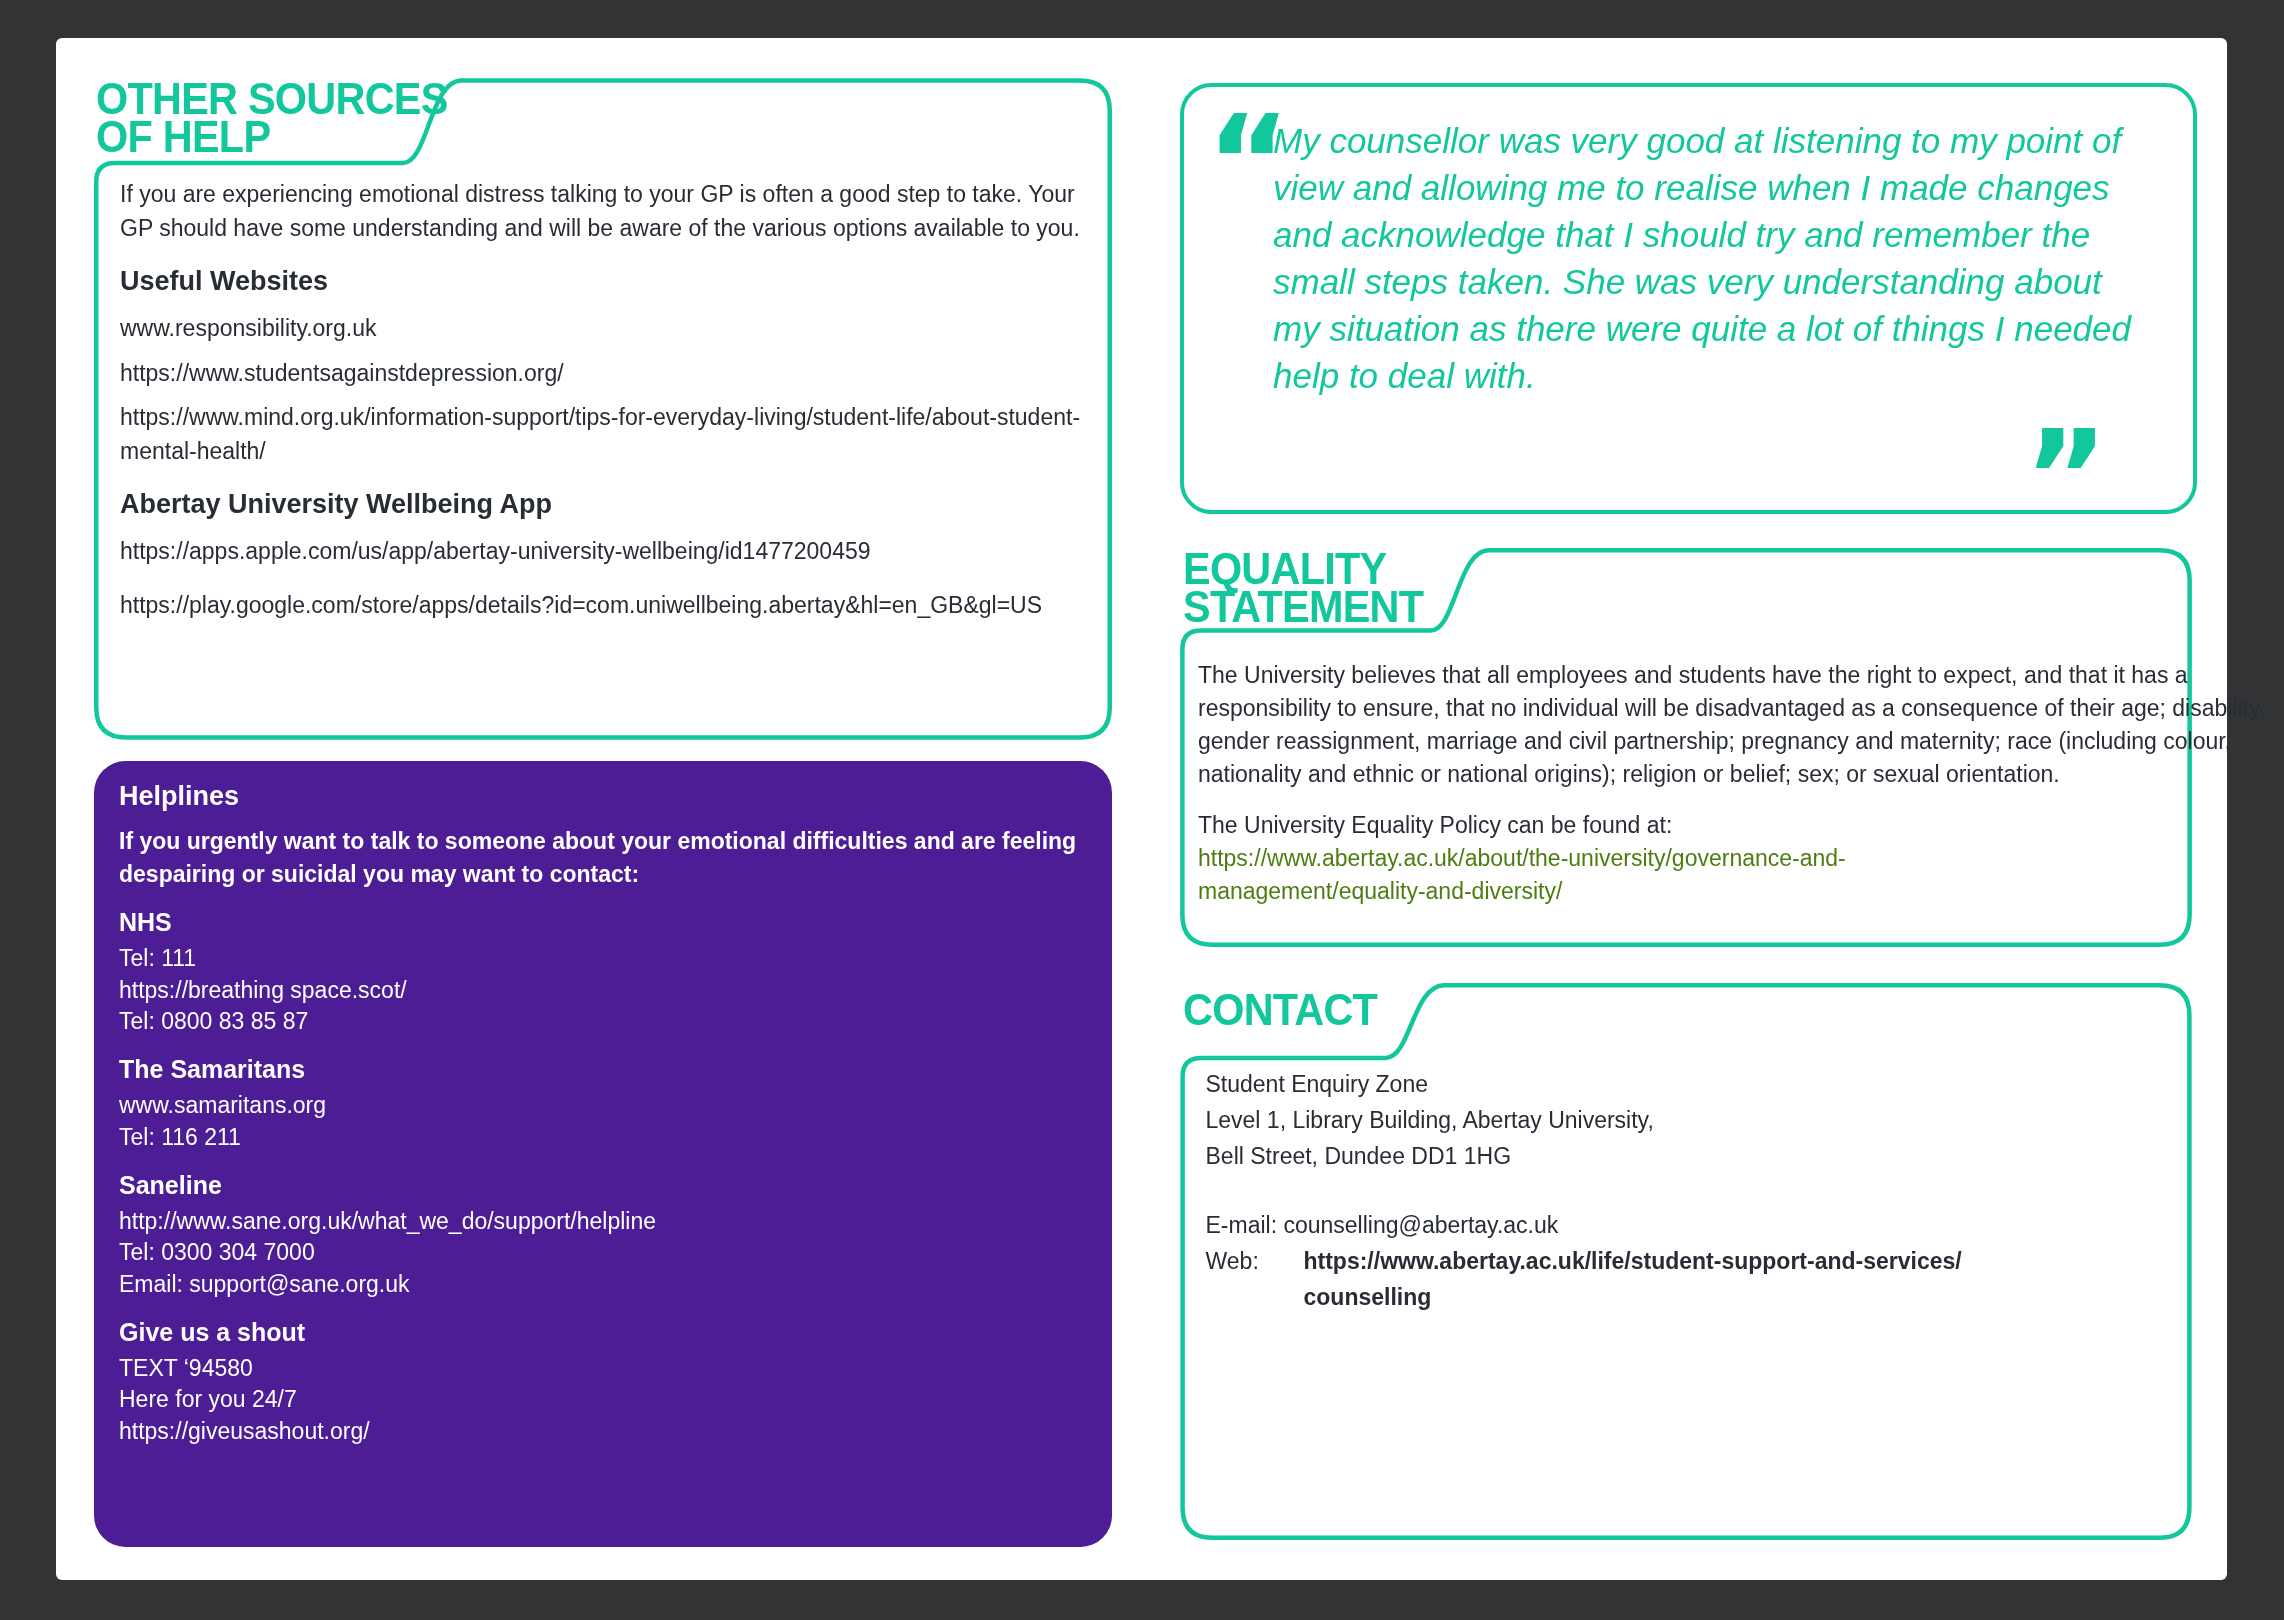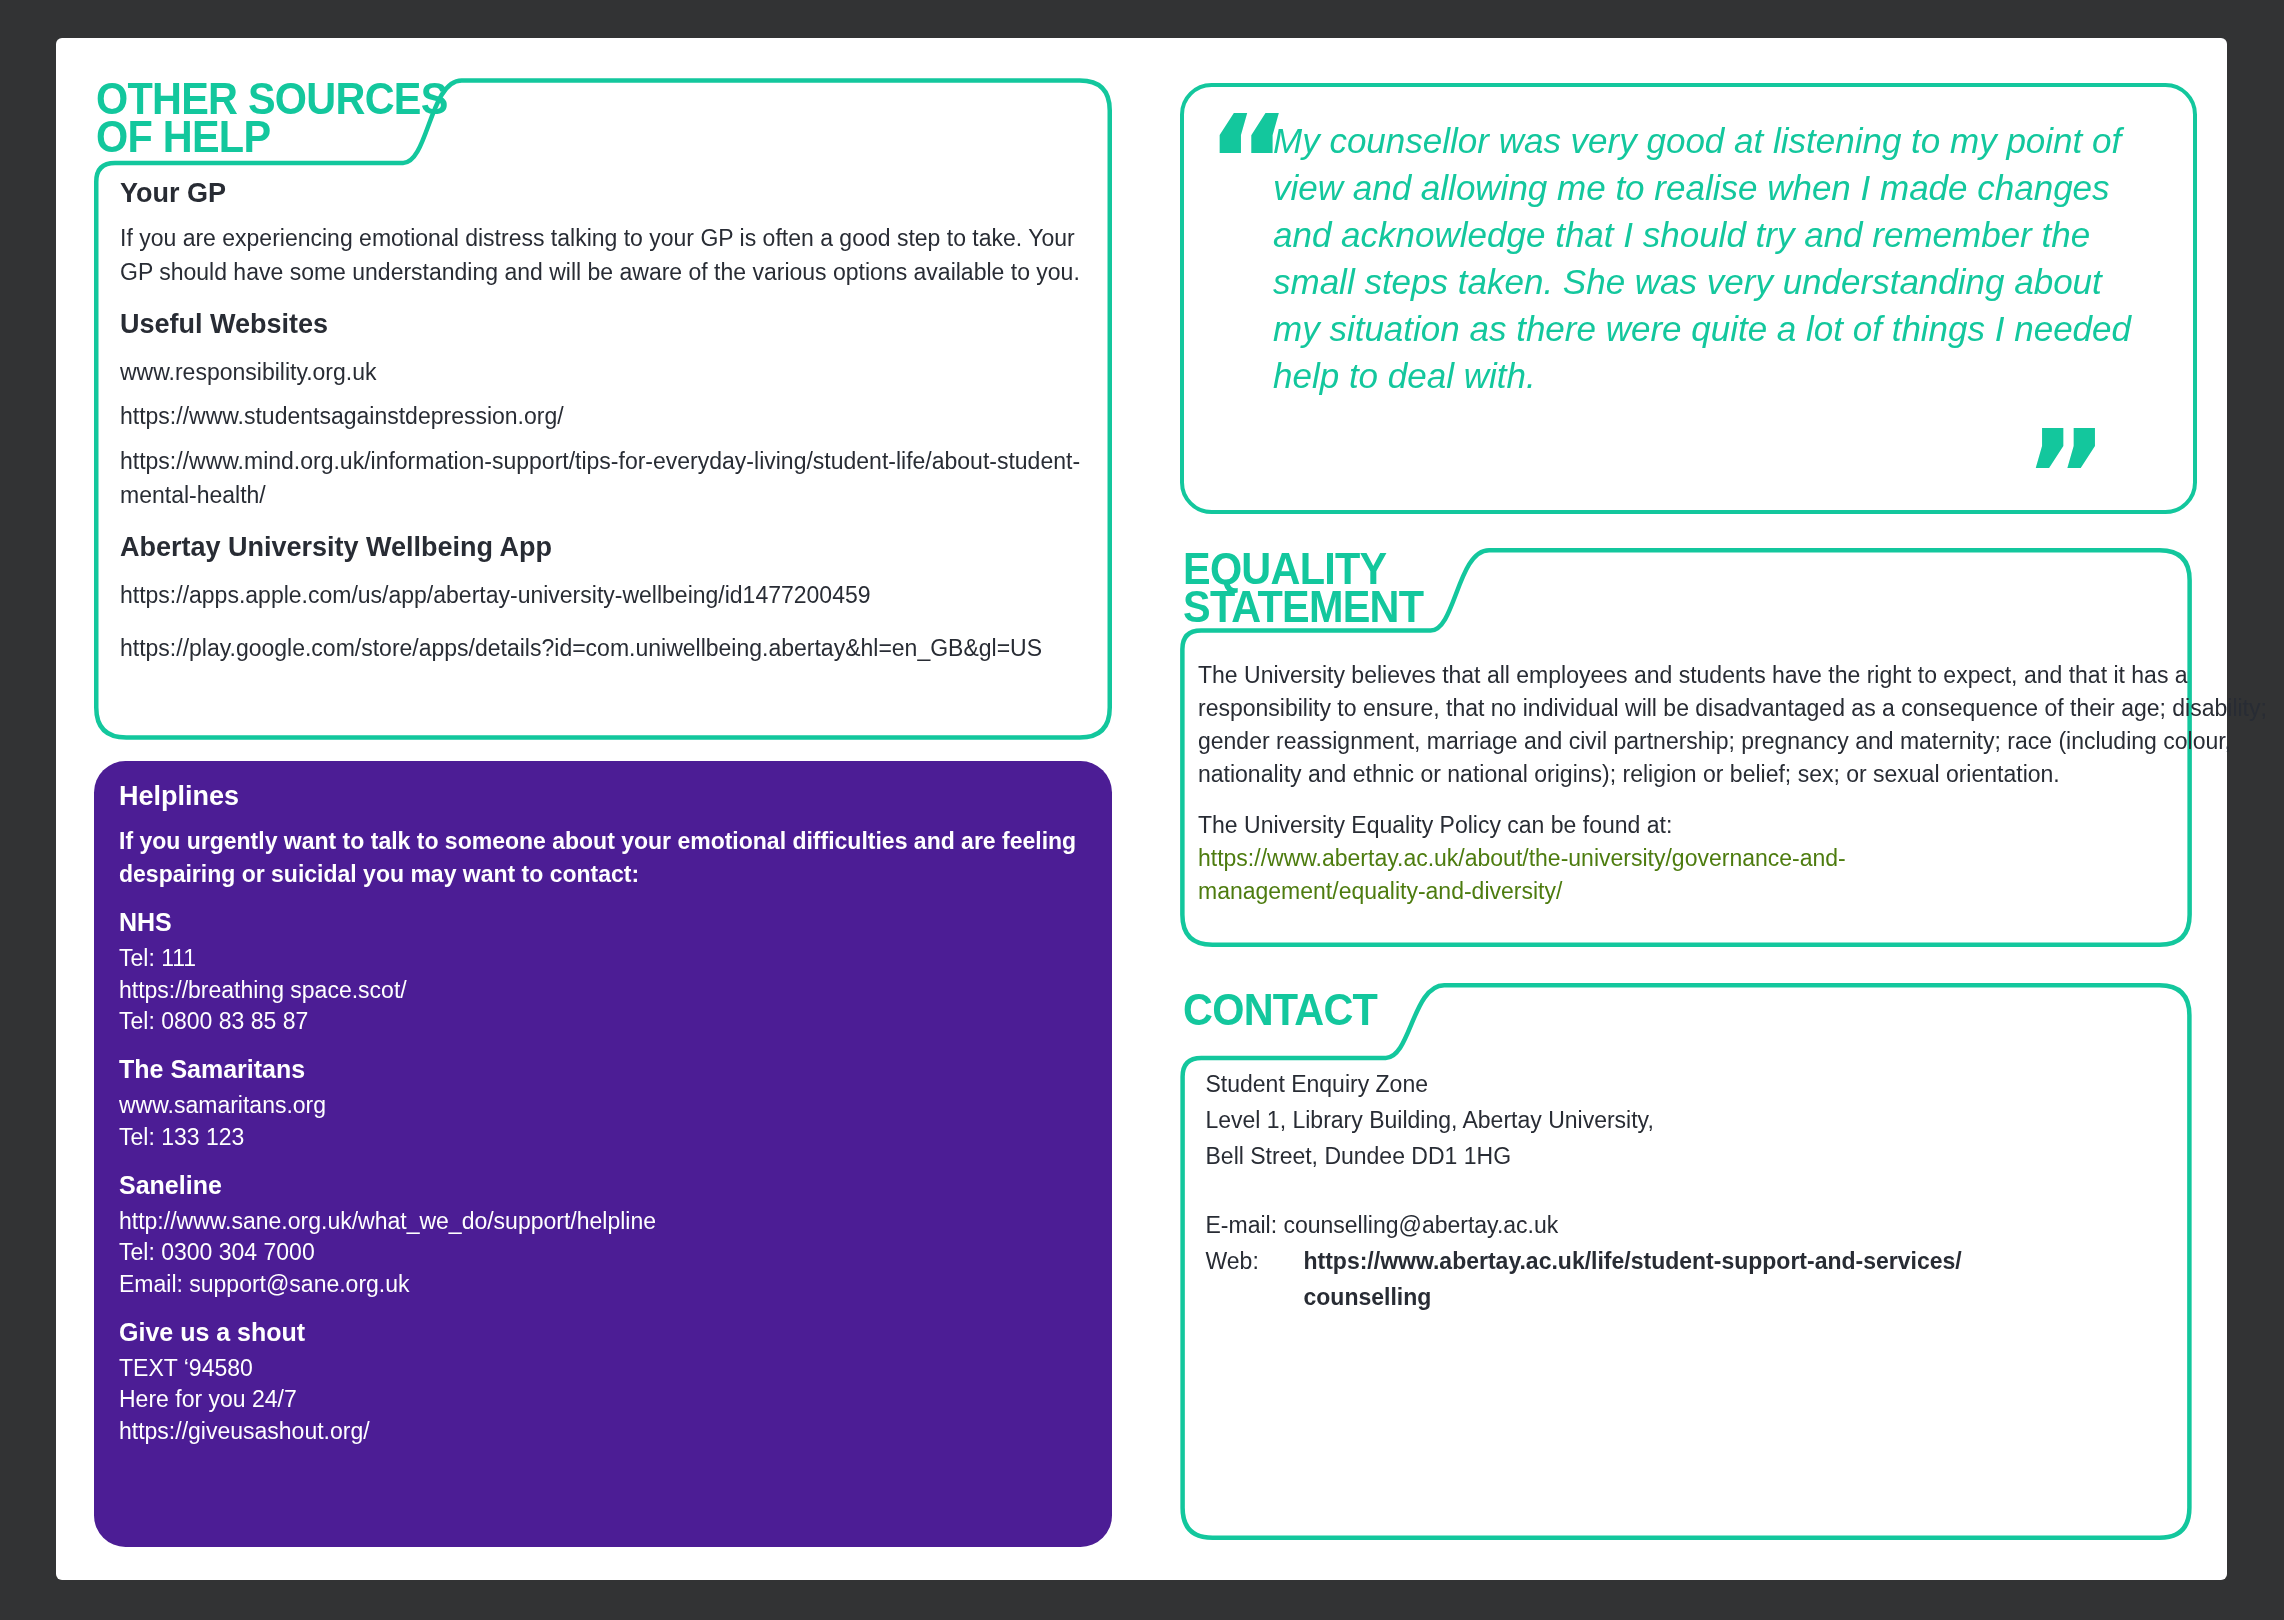--- a/index.html
+++ b/index.html
@@ -95,7 +95,6 @@
       <div>OF HELP</div>
     </div>
     <div class="panel1-content">
-      <div class="subhead gp-title">Your GP</div>
       <p class="para">If you are experiencing emotional distress talking to your GP is often a good step to take.  Your GP should have some understanding and will be aware of the various options available to you.</p>
       <div class="subhead list-title">Useful Websites</div>
       <p class="url-line">www.responsibility.org.uk</p>

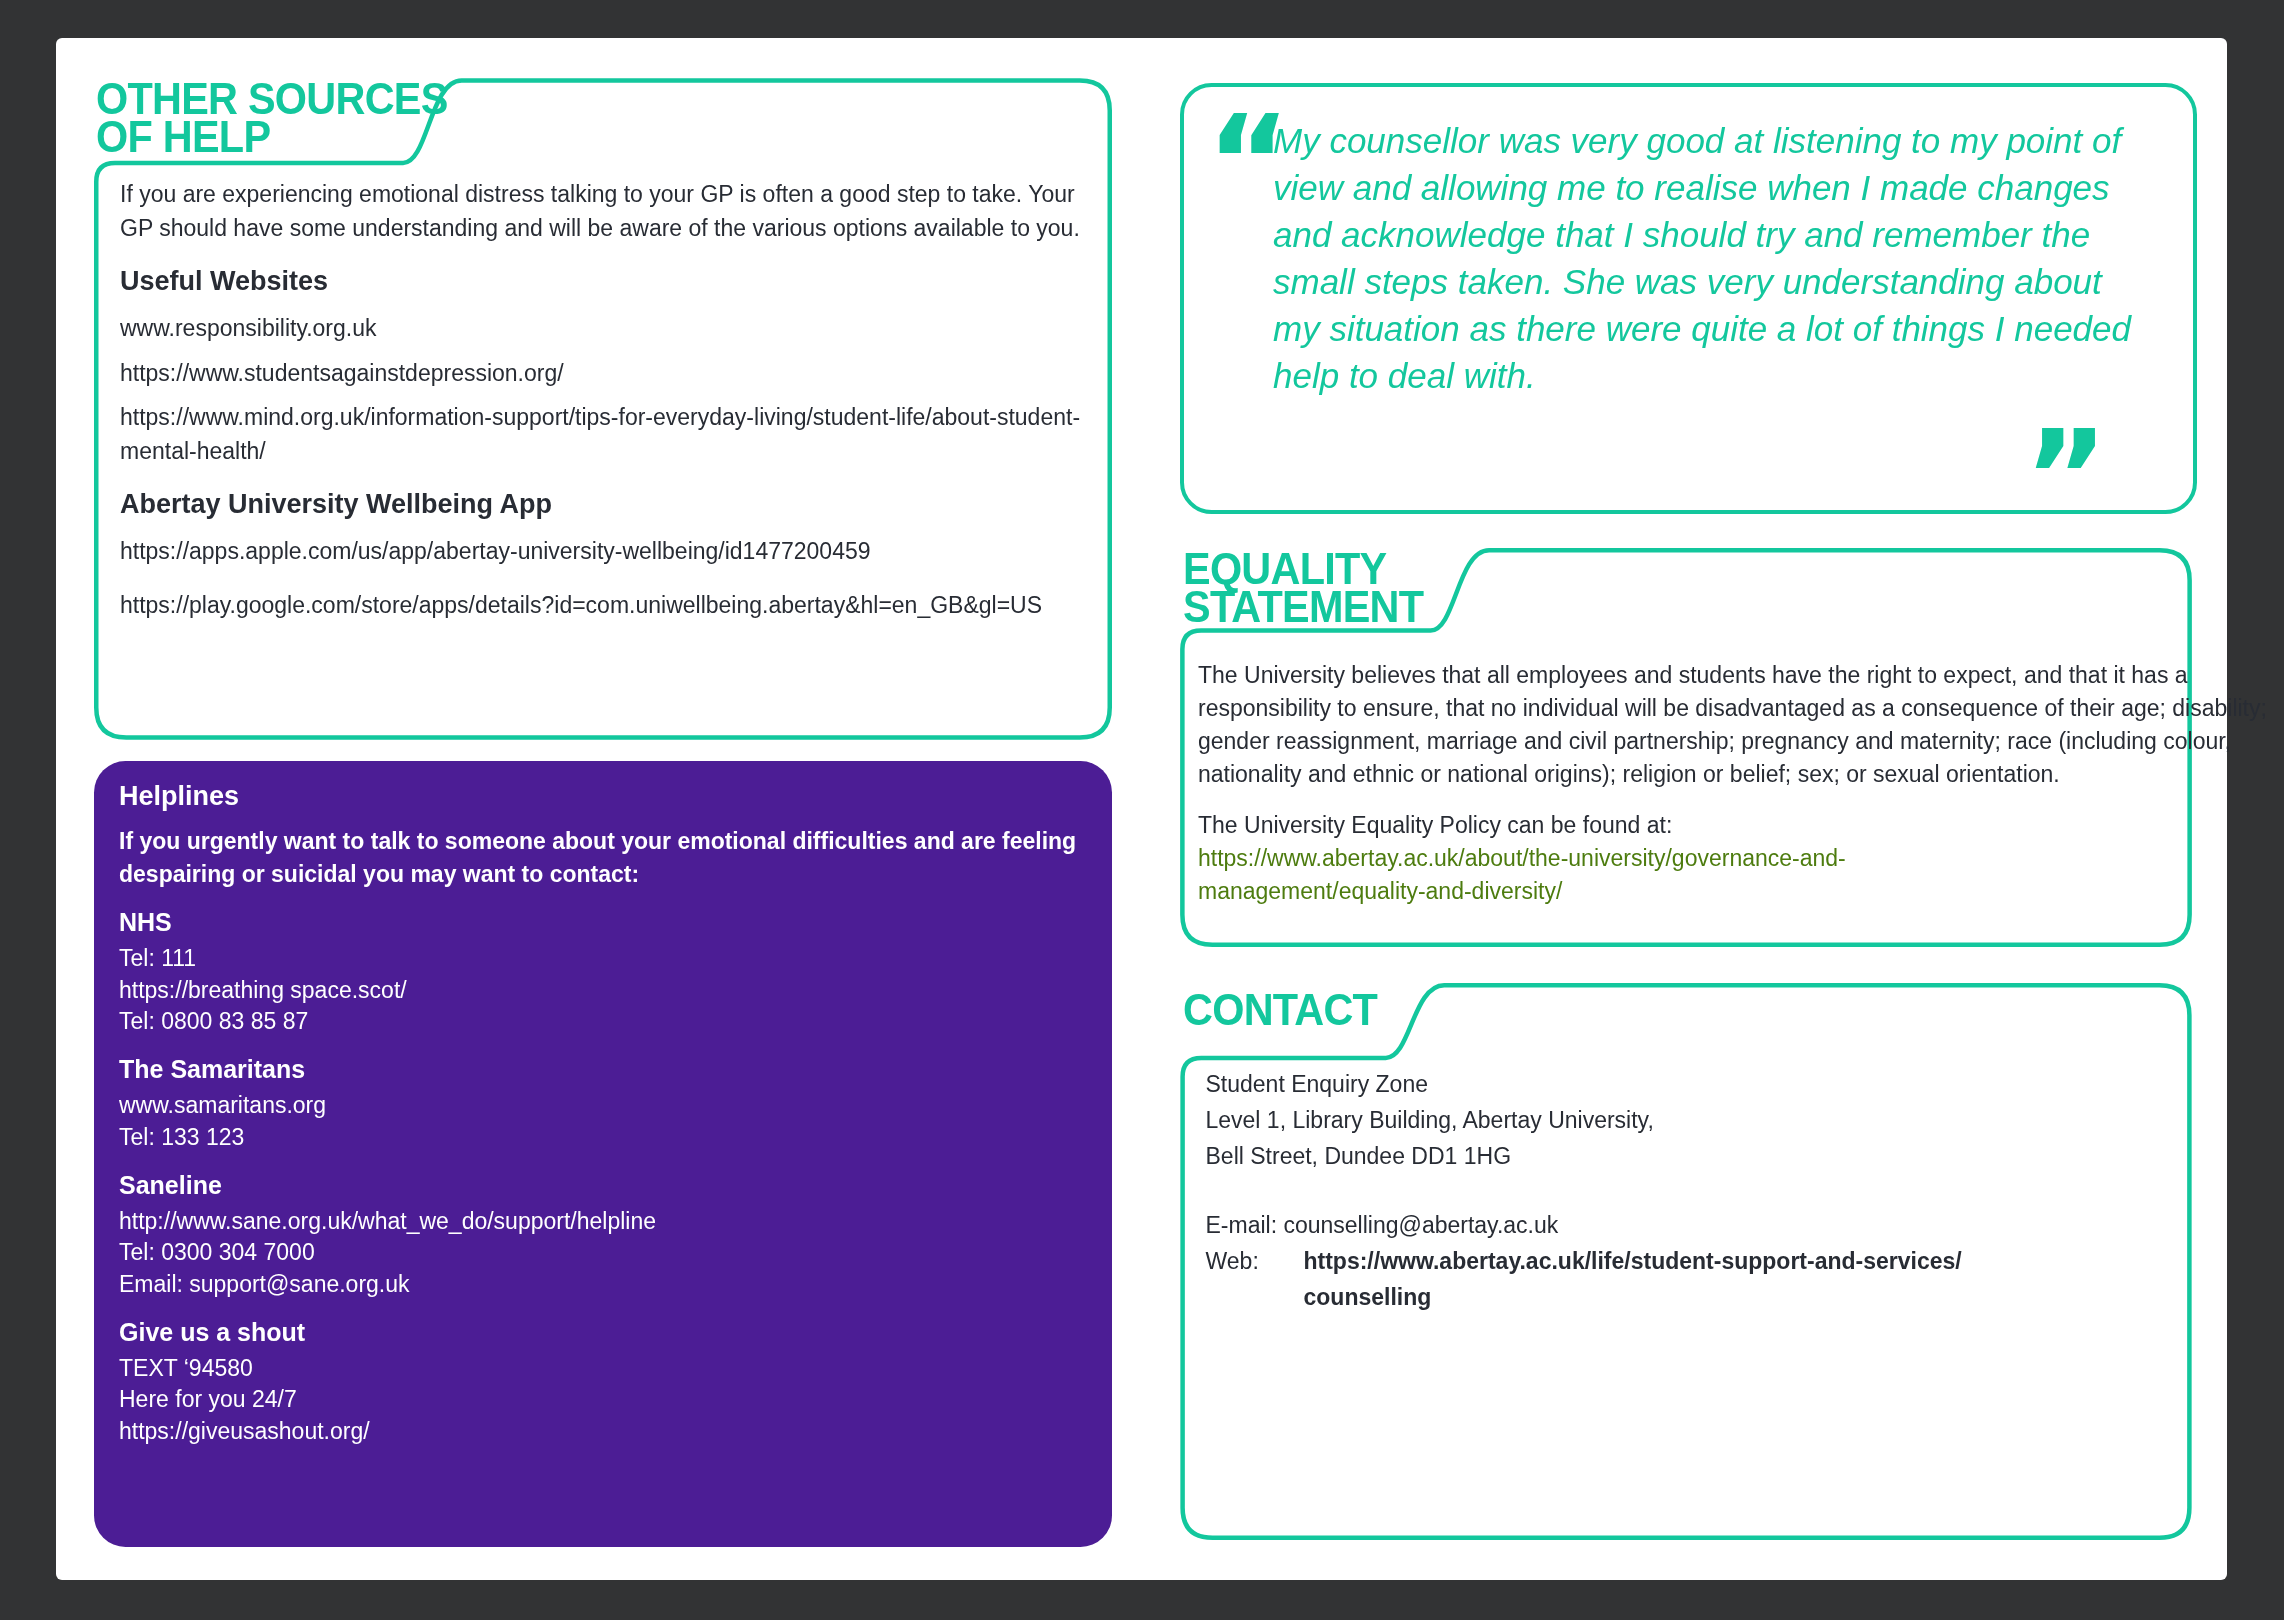--- a/index.html
+++ b/index.html
@@ -119,7 +119,7 @@
 
       <div class="hl-name">The Samaritans</div>
       <p class="hl-line">www.samaritans.org</p>
-      <p class="hl-line">Tel: 133 123</p>
+      <p class="hl-line">Tel: 116 211</p>
 
       <div class="hl-name">Saneline</div>
       <p class="hl-line">http://www.sane.org.uk/what_we_do/support/helpline</p>

